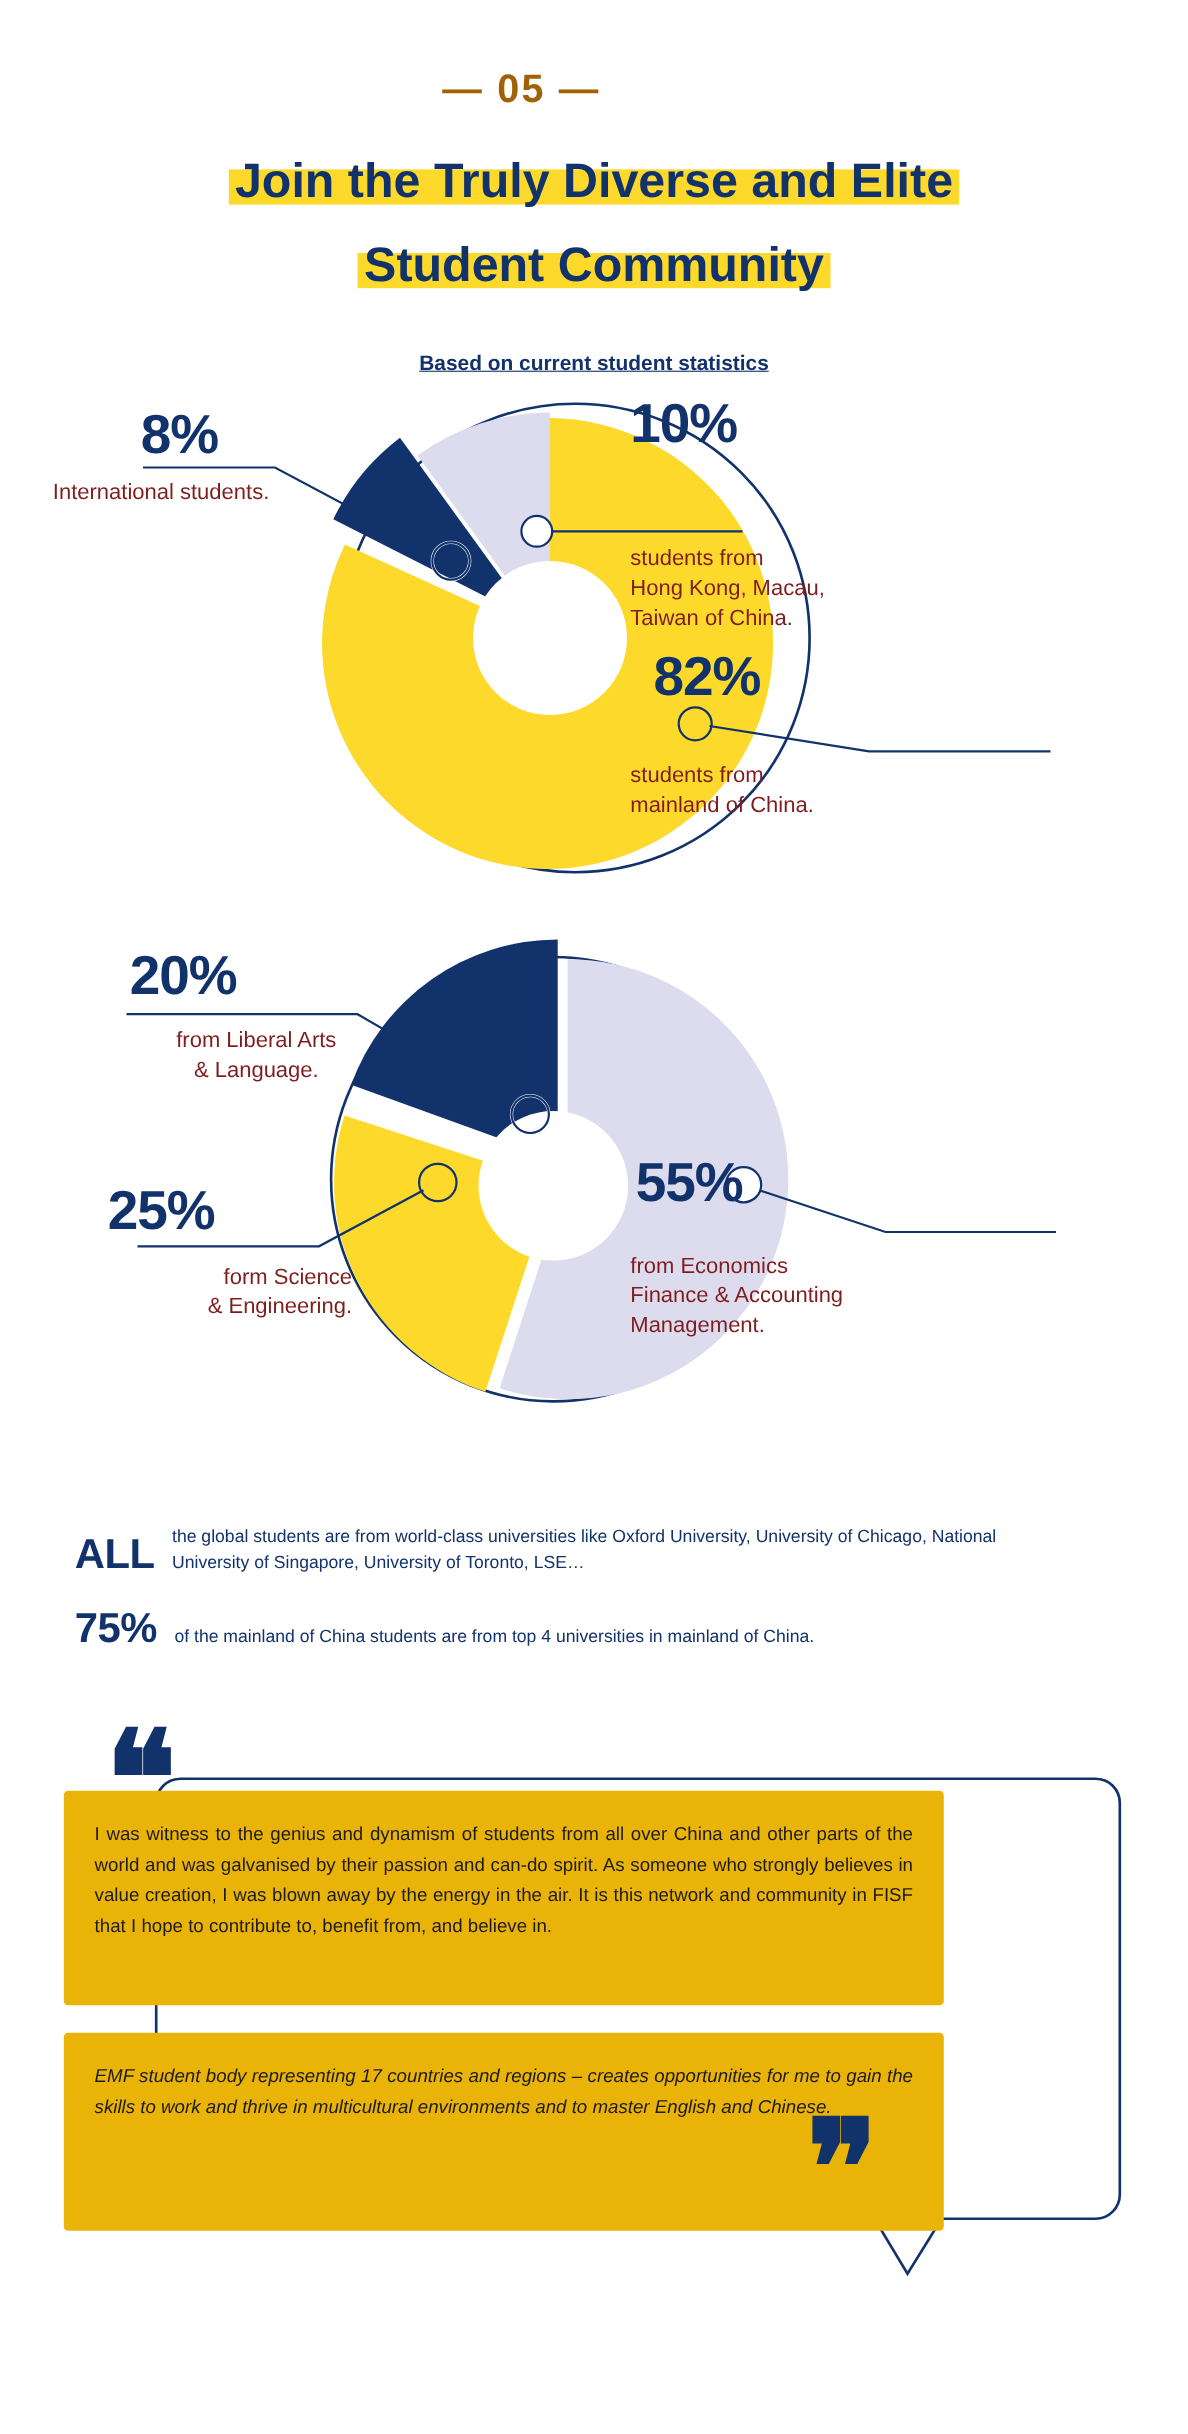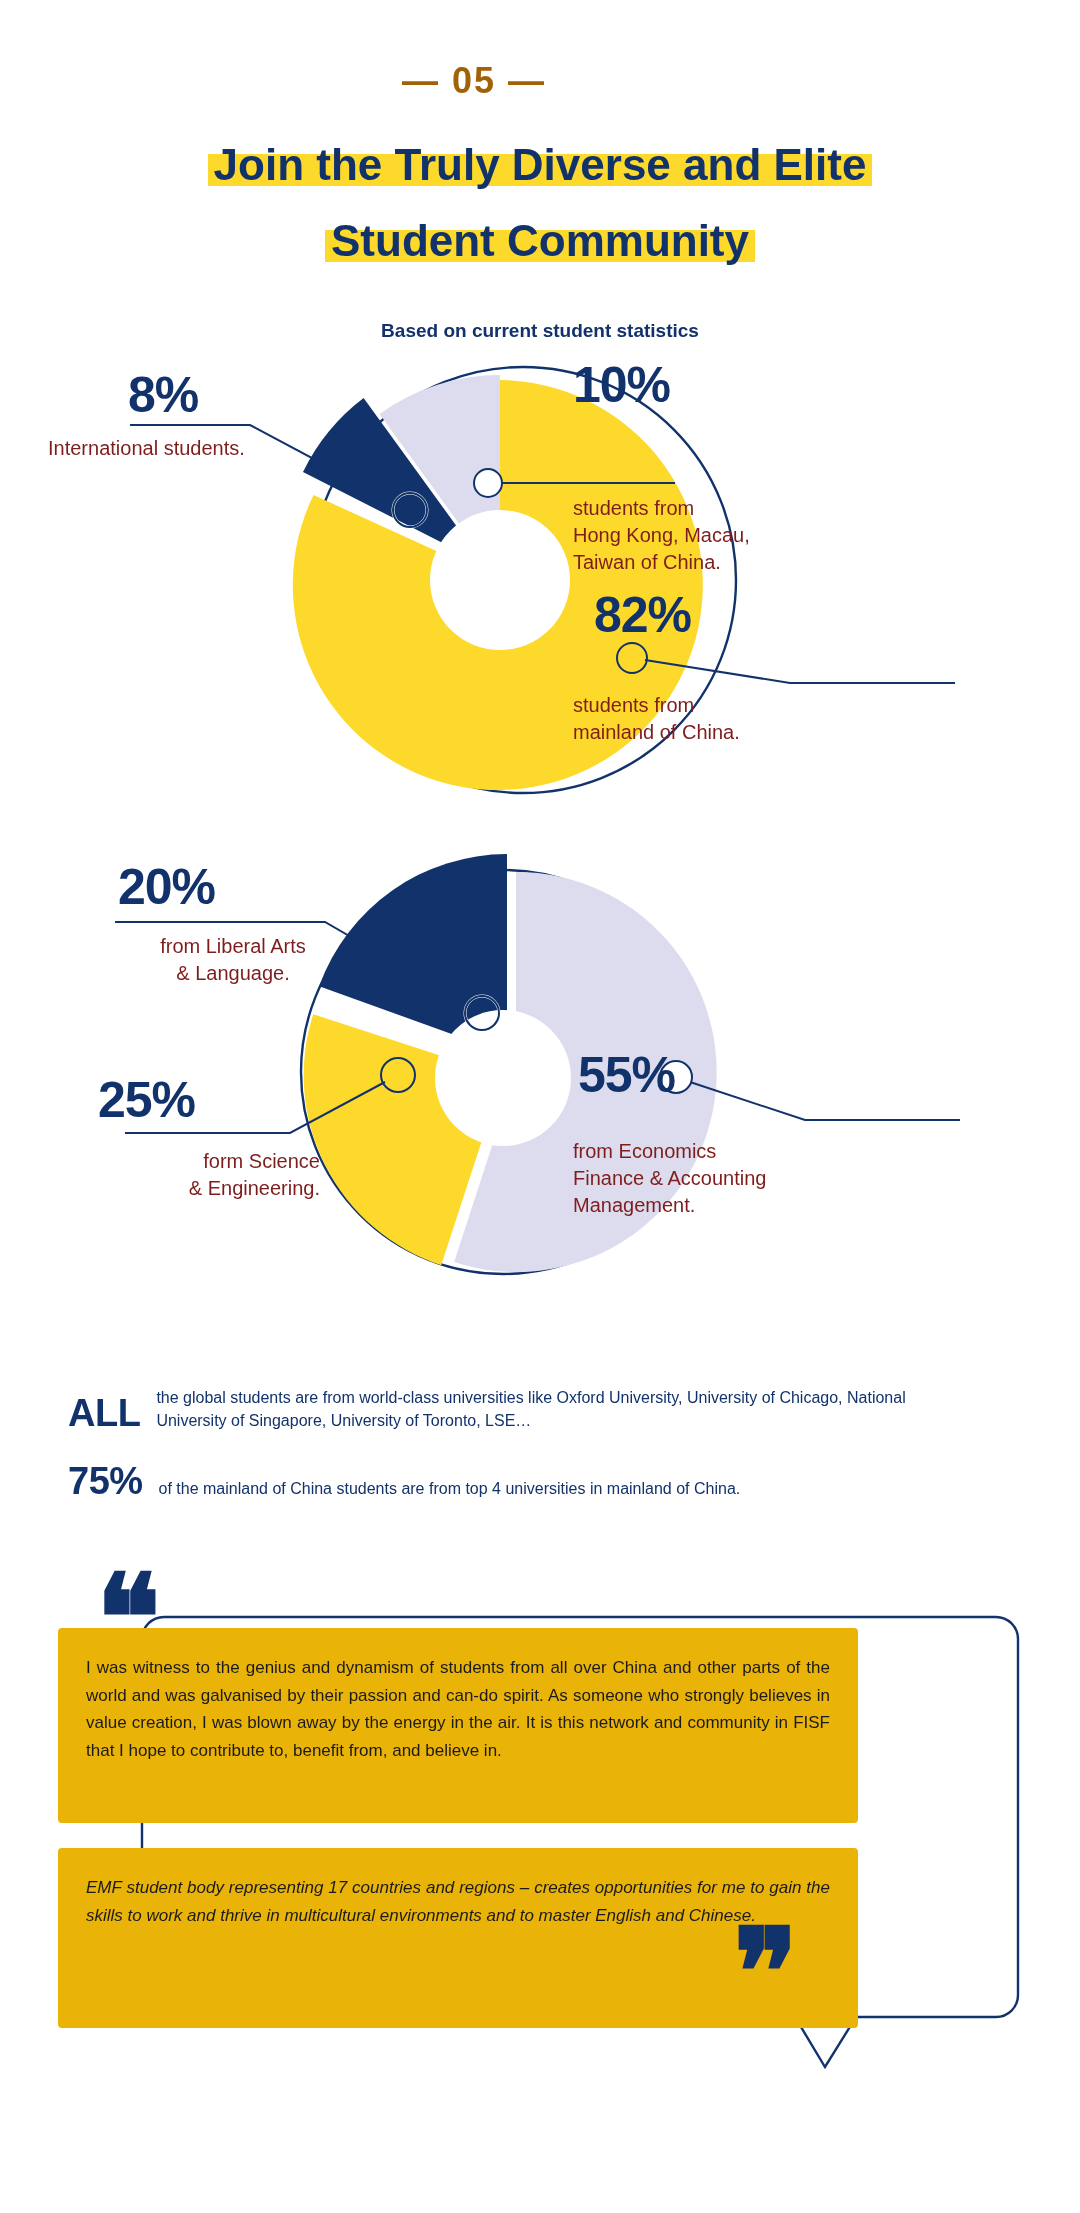--- a/index.html
+++ b/index.html
@@ -65,6 +65,7 @@
     font-size: 19px;
     font-weight: 600;
     color: #12326b;
+    text-decoration: underline;
   }
 
   

